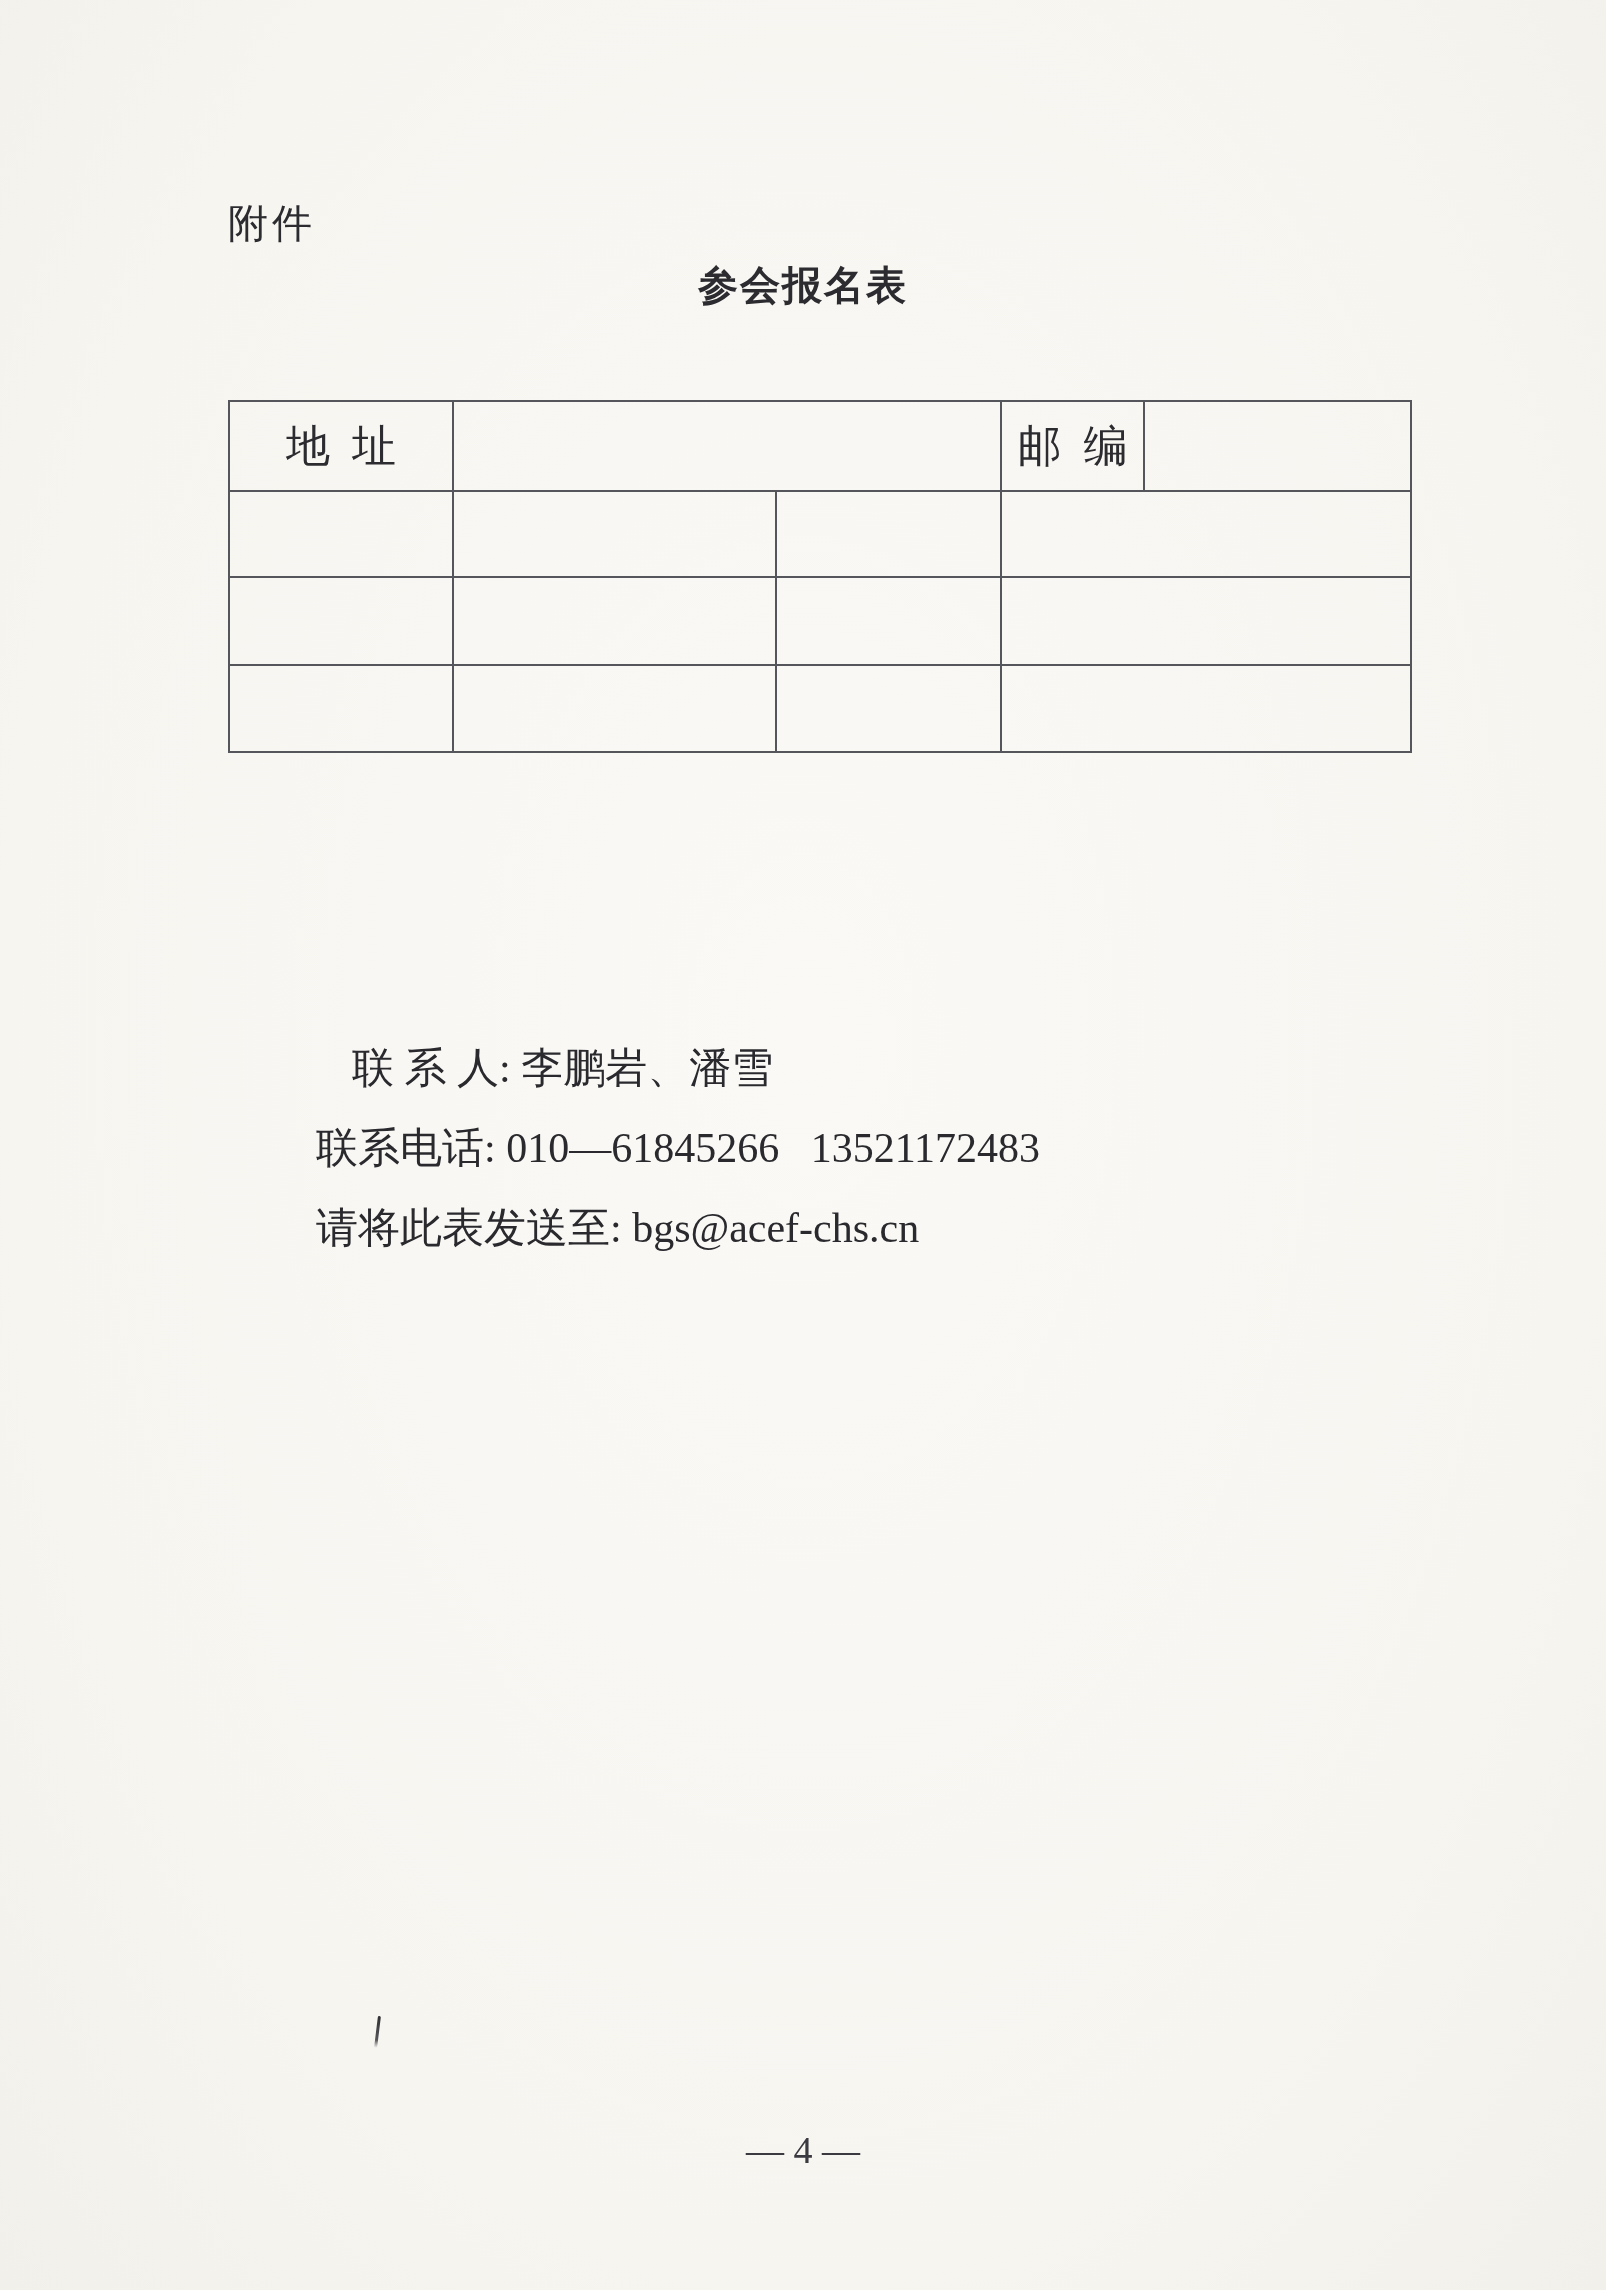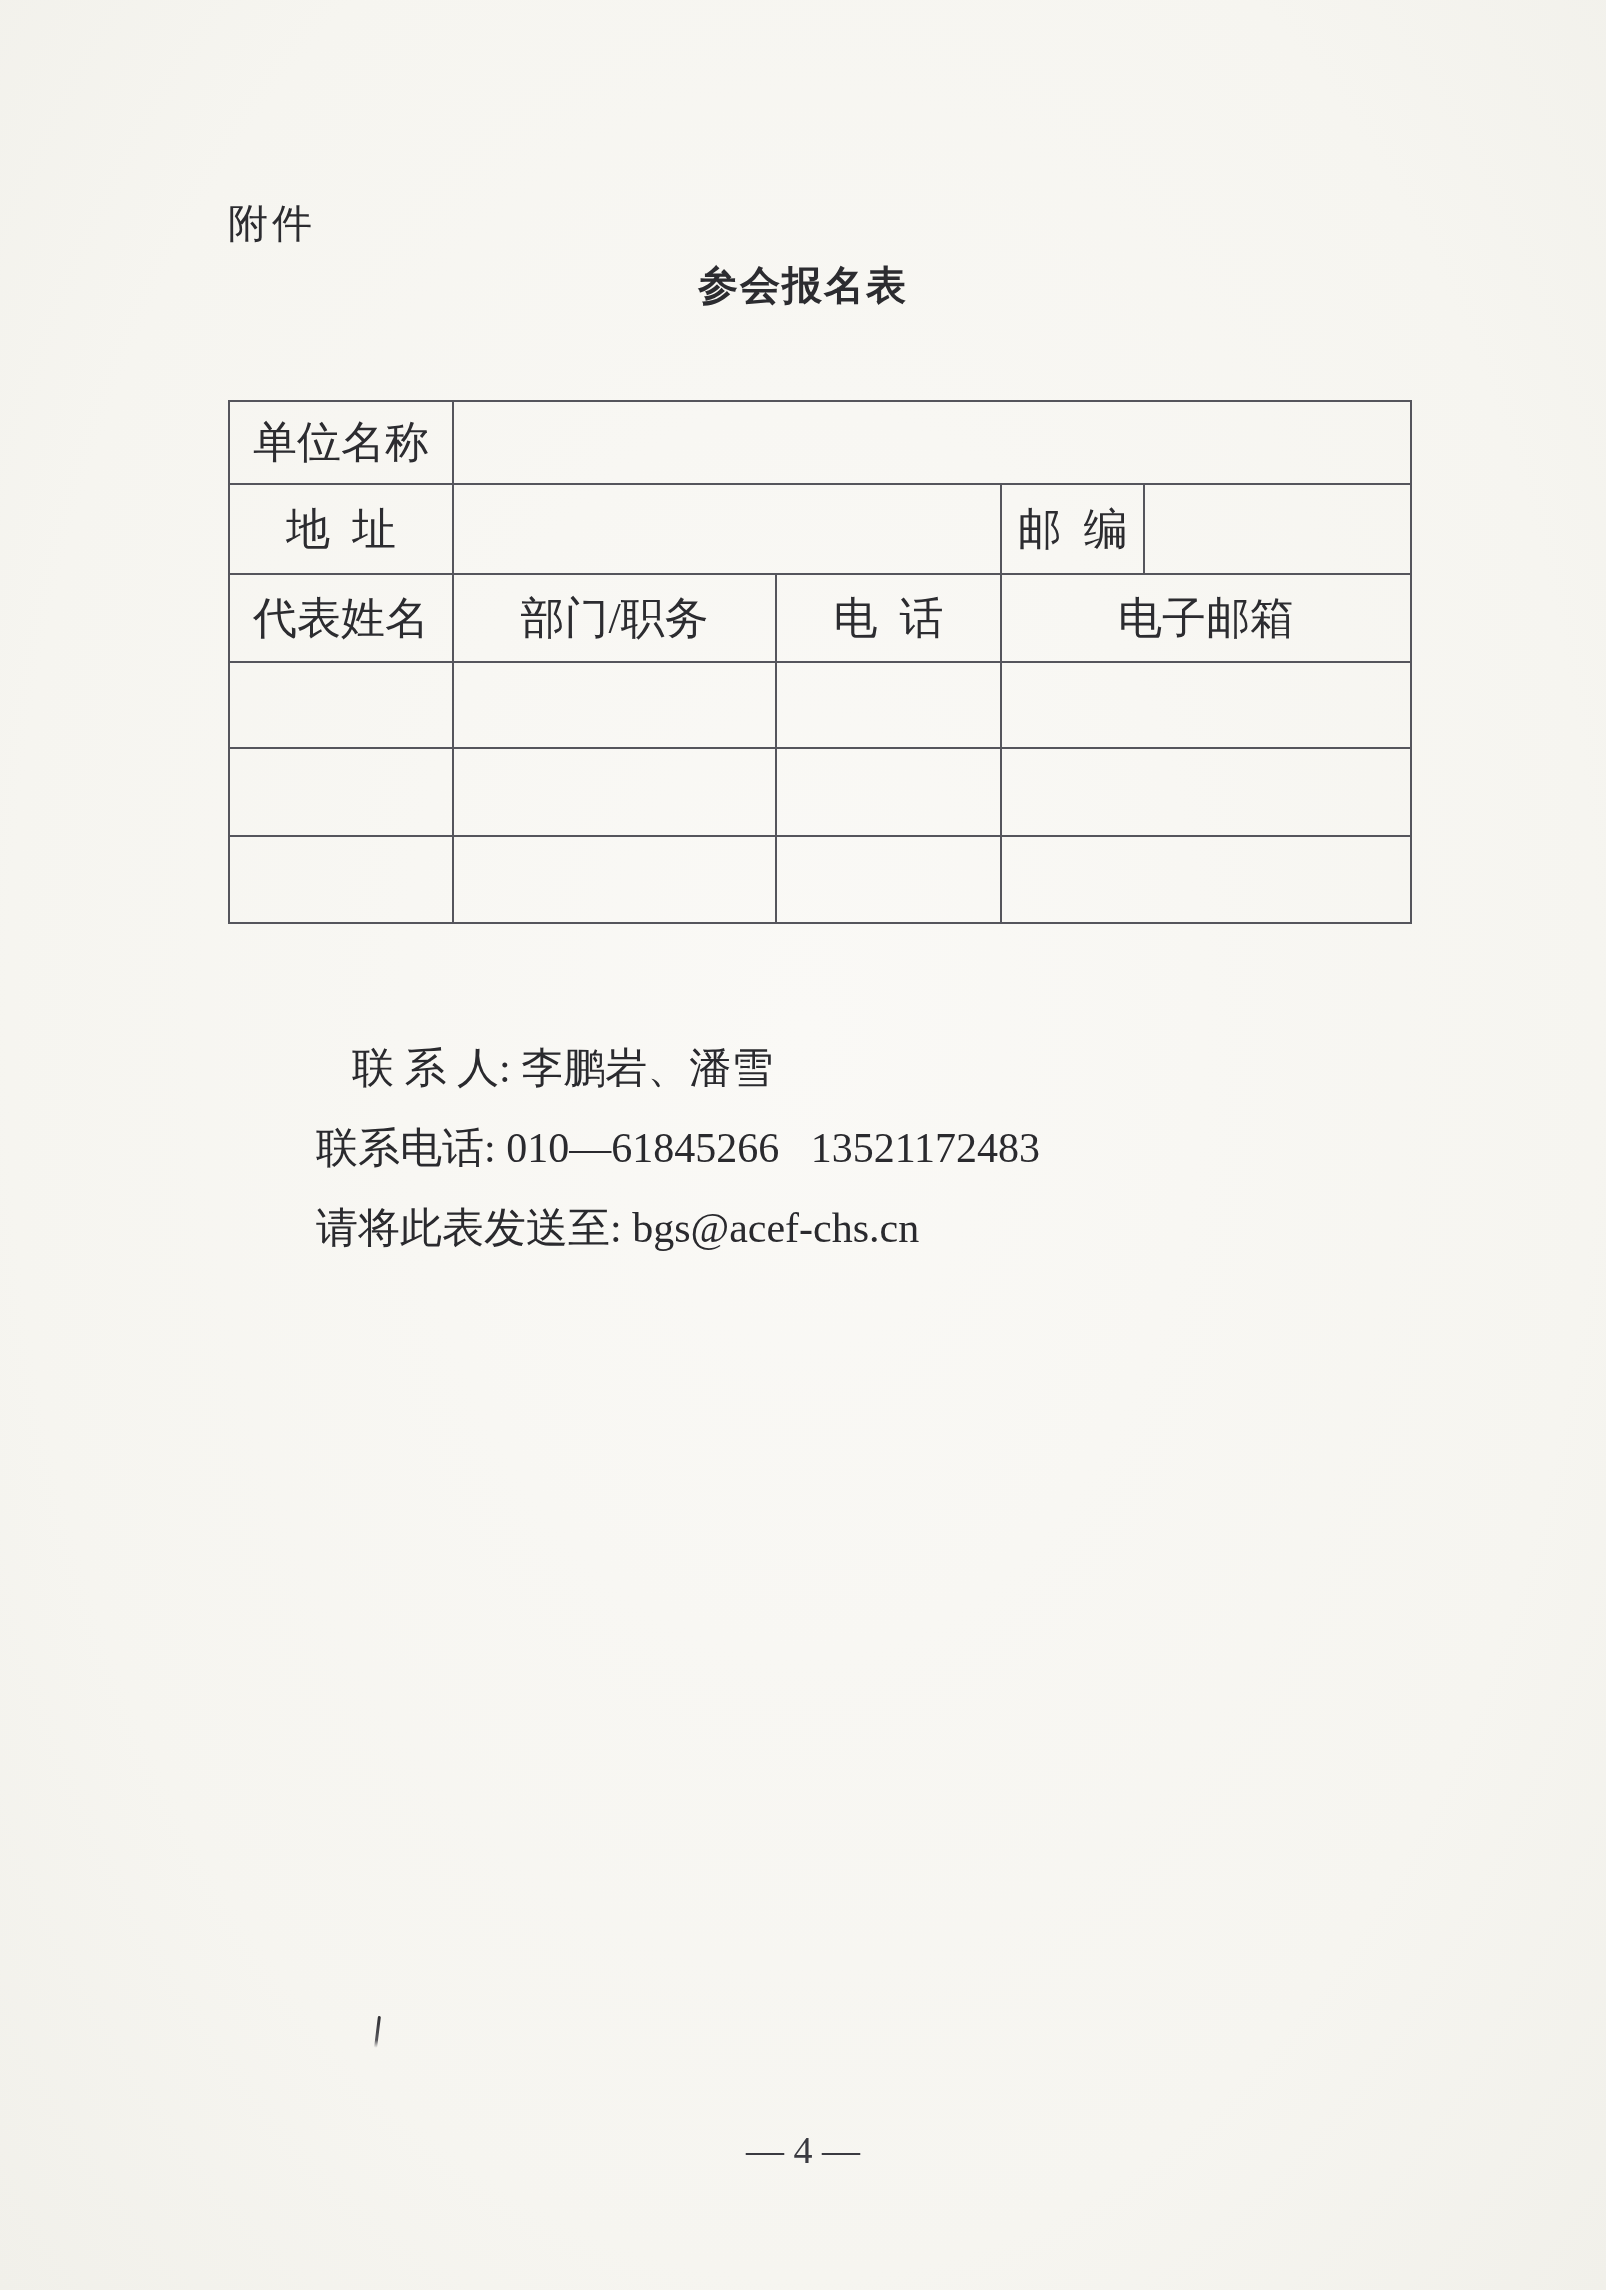--- a/index.html
+++ b/index.html
@@ -106,10 +106,6 @@
       <col style="width:267px">
     </colgroup>
     <tbody>
-      <tr class="h83">
-        <td>单位名称</td>
-        <td colspan="4"></td>
-      </tr>
       <tr class="h90">
         <td>地  址</td>
         <td colspan="2"></td>

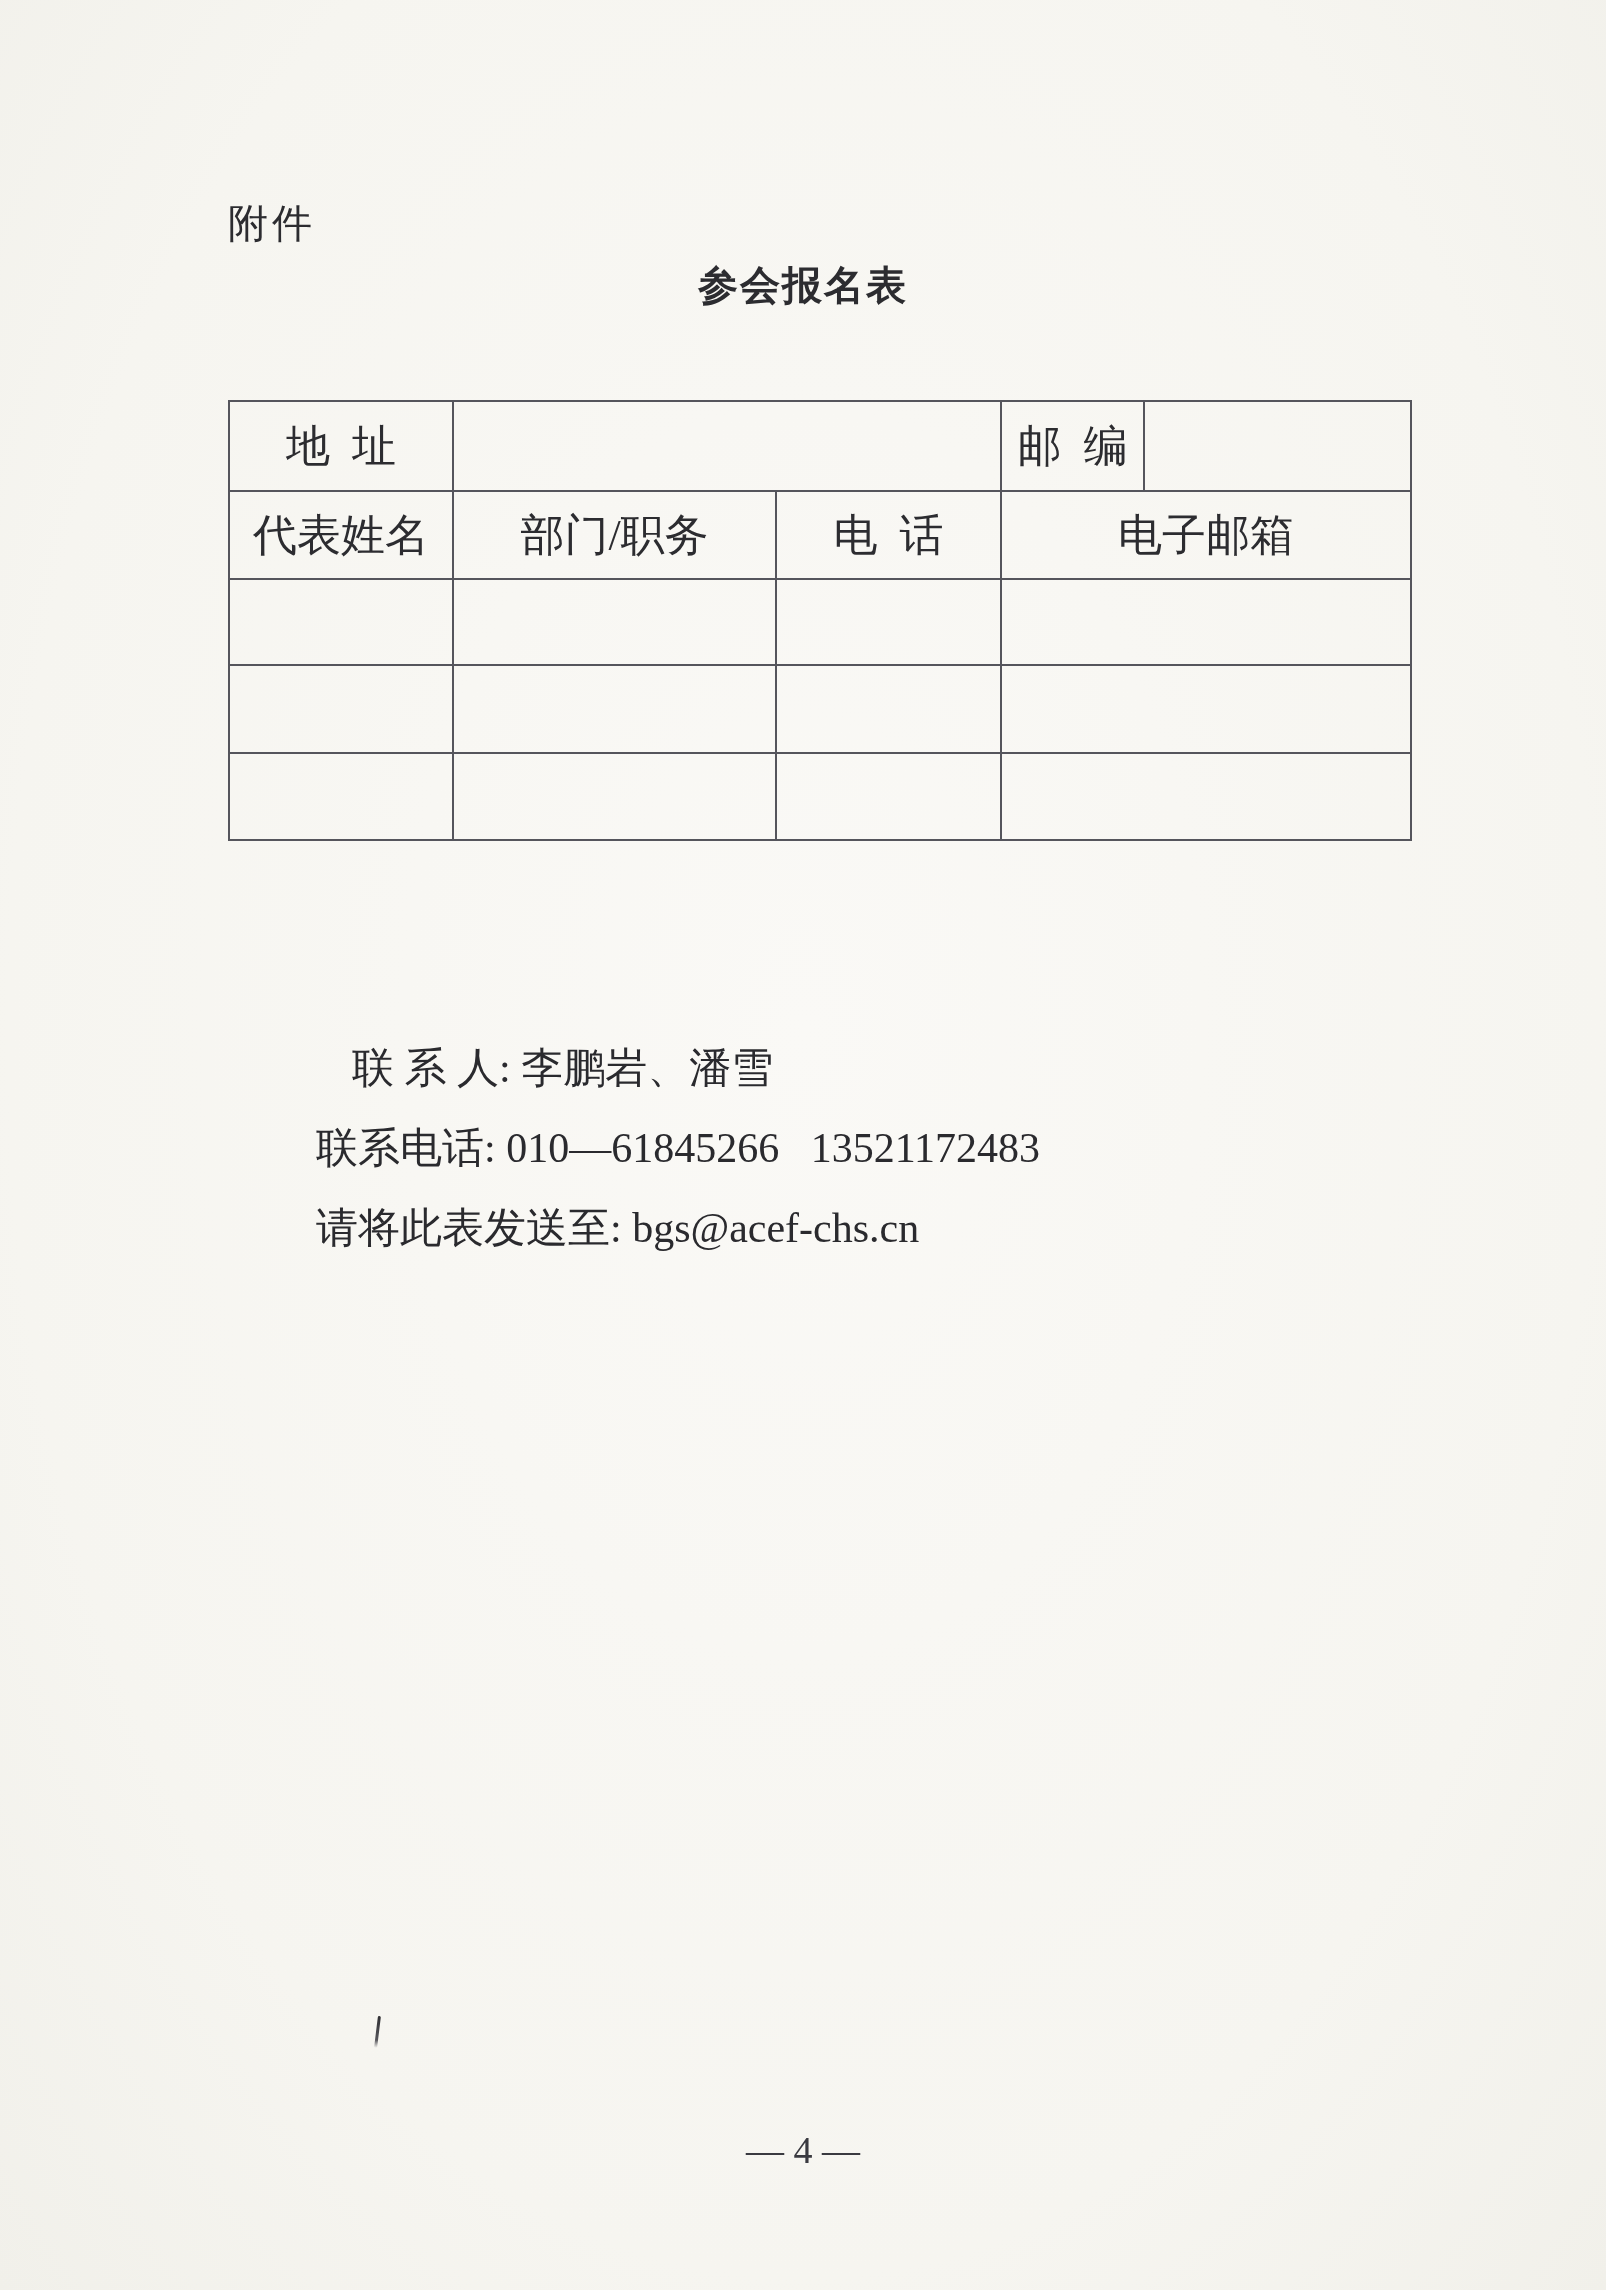--- a/index.html
+++ b/index.html
@@ -112,12 +112,6 @@
         <td>邮  编</td>
         <td></td>
       </tr>
-      <tr class="h88">
-        <td>代表姓名</td>
-        <td>部门/职务</td>
-        <td>电  话</td>
-        <td colspan="2">电子邮箱</td>
-      </tr>
       <tr class="h86">
         <td></td>
         <td></td>

